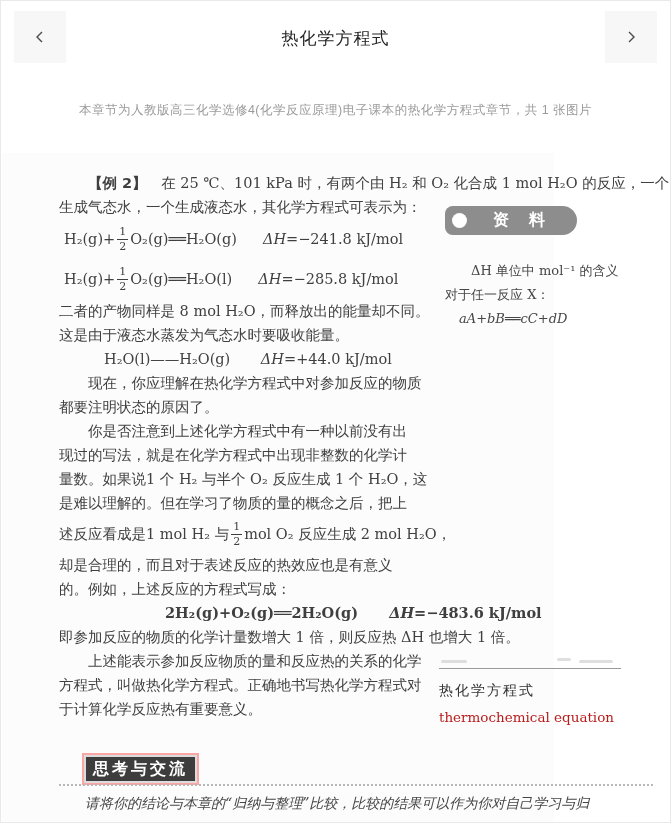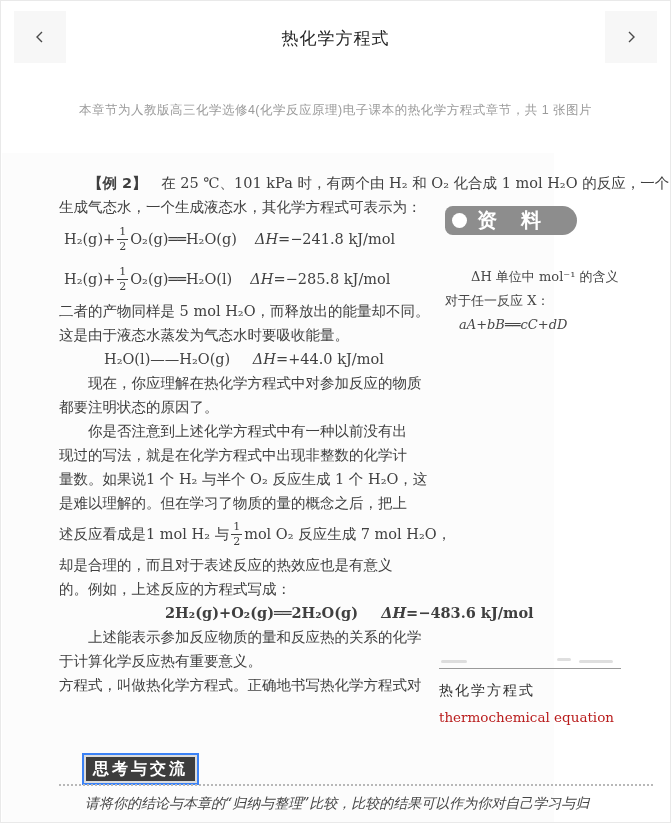--- a/index.html
+++ b/index.html
@@ -46,8 +46,8 @@
   .sidebar{position:absolute;left:443px;top:53px;width:176px;}
   .res-badge{
     width:132px;height:29px;background:#8d8d8d;border-radius:8px 15px 15px 8px;
-    display:flex;align-items:center;color:#fff;font-weight:bold;font-size:20px;
-    letter-spacing:2px;font-family:Liberation Serif, serif;
+    display:flex;align-items:center;color:#fff;font-weight:bold;font-size:16px;
+    letter-spacing:2px;font-family:Liberation Serif, serif;gap:16px;
   }
   .res-dot{width:15px;height:15px;border-radius:50%;background:#fff;margin:0 10px 0 7px;flex:none;}
   .sidebar-text{margin-top:30px;font-size:13px;line-height:24px;color:#474747;}

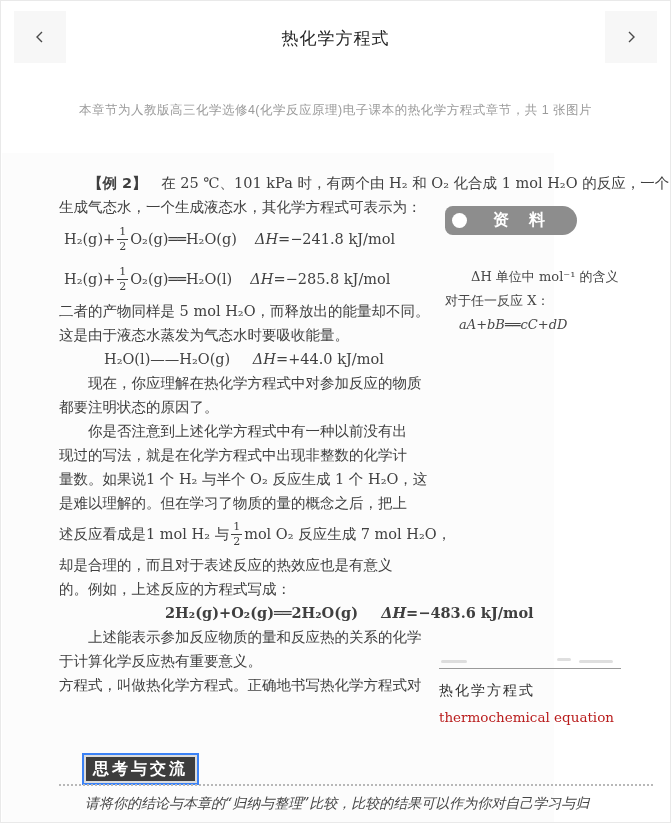--- a/index.html
+++ b/index.html
@@ -38,7 +38,7 @@
   .frac{display:inline-flex;flex-direction:column;align-items:center;
         font-size:11px;line-height:1.2;margin:0 2px;}
   .fnum{border-bottom:1px solid #3f3f3f;padding:0 2px;}
-  .dh{font-style:italic;margin-left:18px;text-align:right;}
+  .dh{font-style:italic;margin-left:26px;text-align:right;}
   .dh-val{font-style:normal;}
   .eq-indent1{padding-left:45px;}
   .eq-indent2{padding-left:106px;font-weight:bold;}

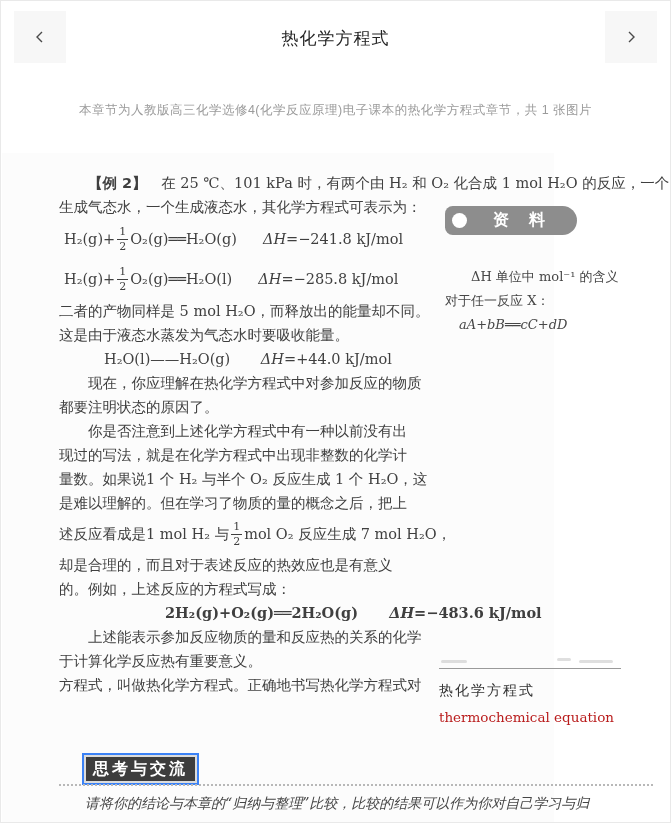--- a/index.html
+++ b/index.html
@@ -50,7 +50,7 @@
     letter-spacing:2px;font-family:Liberation Serif, serif;gap:16px;
   }
   .res-dot{width:15px;height:15px;border-radius:50%;background:#fff;margin:0 10px 0 7px;flex:none;}
-  .sidebar-text{margin-top:30px;font-size:13px;line-height:24px;color:#474747;}
+  .sidebar-text{margin-top:24px;font-size:13px;line-height:24px;color:#474747;}
   .sidebar-text p{margin:0;}
   .sb-ind{text-indent:2em;}
   .sb-eq{font-style:italic;padding-left:14px;}

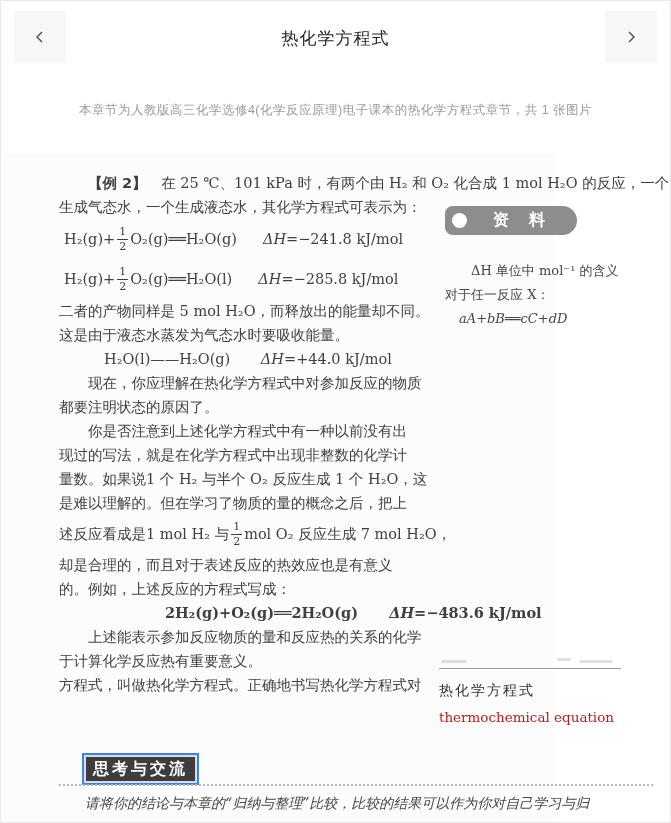--- a/index.html
+++ b/index.html
@@ -127,7 +127,7 @@
         <span class="dh"><span>ΔH</span><span class="dh-val">=−285.8 kJ/mol</span></span>
       </div>
 
-      <div class="ln">二者的产物同样是 5 mol H₂O，而释放出的能量却不同。</div>
+      <div class="ln">二者的产物同样是 8 mol H₂O，而释放出的能量却不同。</div>
       <div class="ln">这是由于液态水蒸发为气态水时要吸收能量。</div>
 
       <div class="ln eq-indent1">

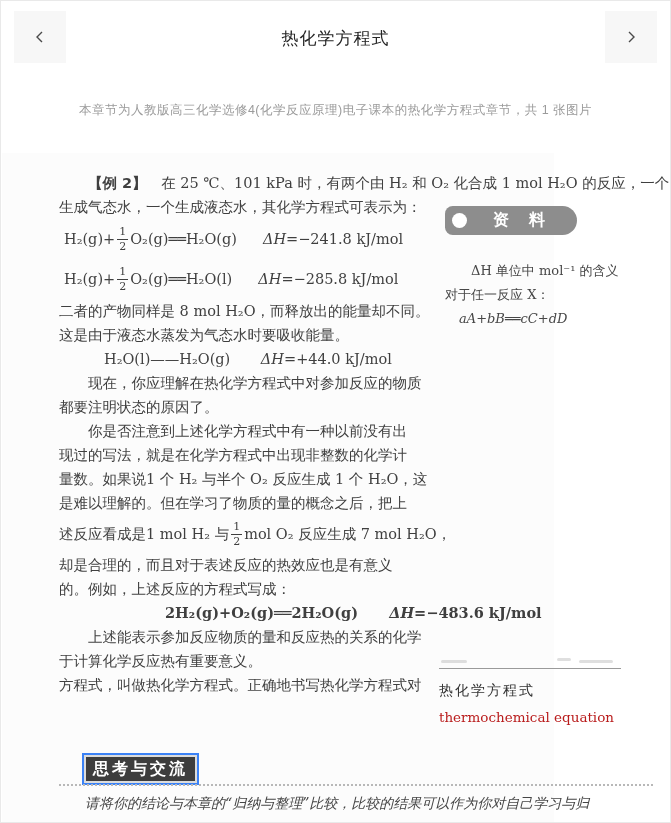--- a/index.html
+++ b/index.html
@@ -148,7 +148,7 @@
             <span class="fnum">1</span>
             <span>2</span>
           </span>
-          <span> mol O₂ 反应生成 7 mol H₂O，</span>
+          <span> mol O₂ 反应生成 2 mol H₂O，</span>
       </div>
 
       <div class="ln">却是合理的，而且对于表述反应的热效应也是有意义</div>

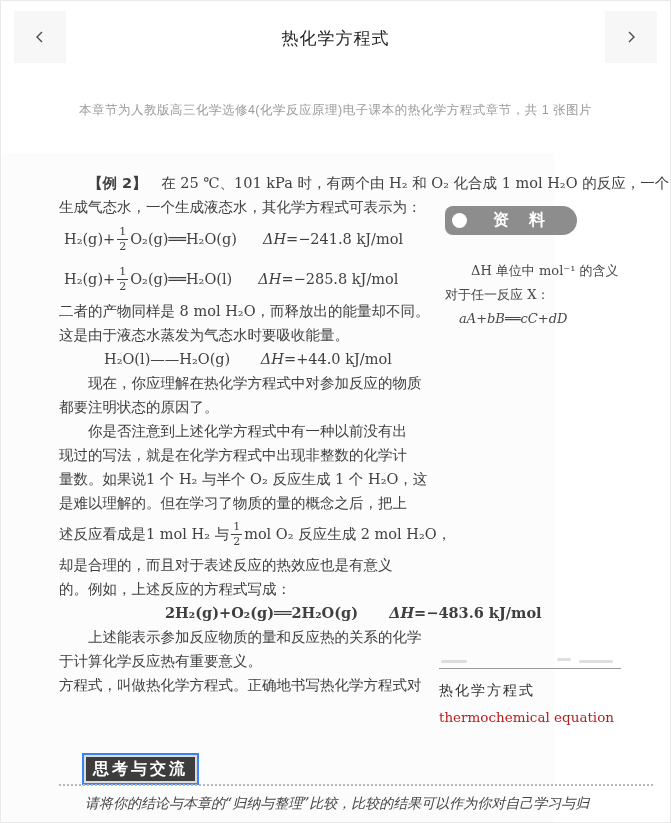--- a/index.html
+++ b/index.html
@@ -159,6 +159,7 @@
         <span class="dh"><span>ΔH</span><span class="dh-val">=−483.6 kJ/mol</span></span>
       </div>
 
+      <div class="ln">即参加反应的物质的化学计量数增大 1 倍，则反应热 ΔH 也增大 1 倍。</div>
       <div class="ln ind">上述能表示参加反应物质的量和反应热的关系的化学</div>
       <div class="ln">于计算化学反应热有重要意义。</div>
       <div class="ln">方程式，叫做热化学方程式。正确地书写热化学方程式对</div>

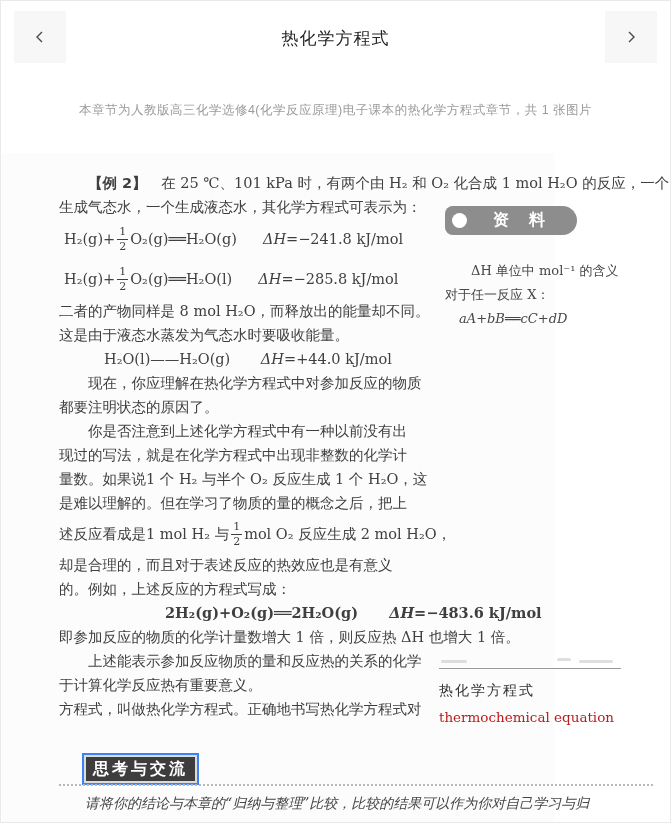--- a/index.html
+++ b/index.html
@@ -161,8 +161,8 @@
 
       <div class="ln">即参加反应的物质的化学计量数增大 1 倍，则反应热 ΔH 也增大 1 倍。</div>
       <div class="ln ind">上述能表示参加反应物质的量和反应热的关系的化学</div>
+      <div class="ln">方程式，叫做热化学方程式。正确地书写热化学方程式对</div>
       <div class="ln">于计算化学反应热有重要意义。</div>
-      <div class="ln">方程式，叫做热化学方程式。正确地书写热化学方程式对</div>
     </div>
 
     <div class="sidebar">

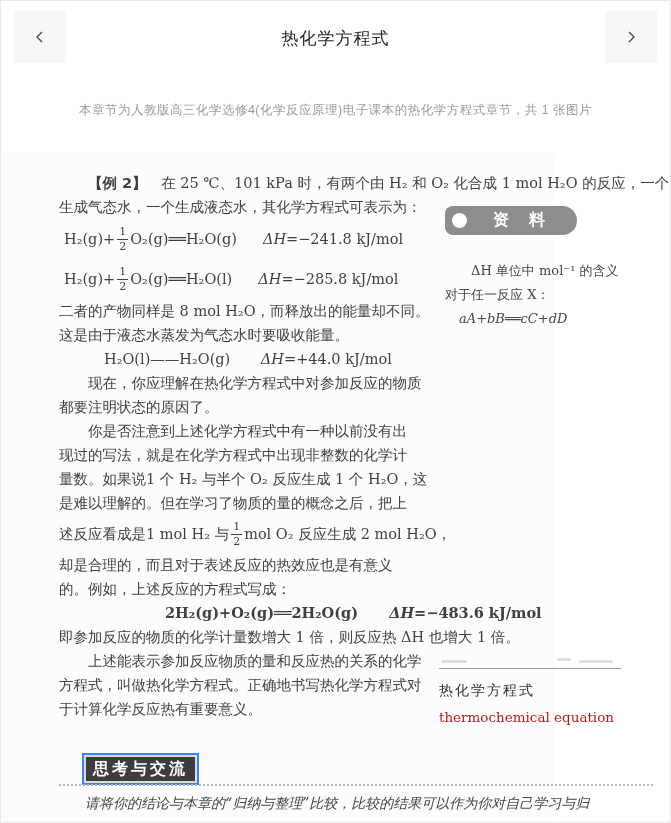--- a/index.html
+++ b/index.html
@@ -65,7 +65,7 @@
   .think-badge{
     position:absolute;left:80px;top:600px;height:24px;padding:2px 9px;
     background:#3d3d3d;color:#fff;font-weight:bold;font-size:16px;line-height:24px;
-    letter-spacing:3px;border:2px solid #3b82f6;box-shadow:inset 0 0 0 2px #dcdcdc;
+    letter-spacing:3px;border:2px solid #fca5a5;box-shadow:inset 0 0 0 2px #dcdcdc;
     font-family:"DejaVu Sans","Liberation Sans",sans-serif;
   }
   .dotted-rule{

